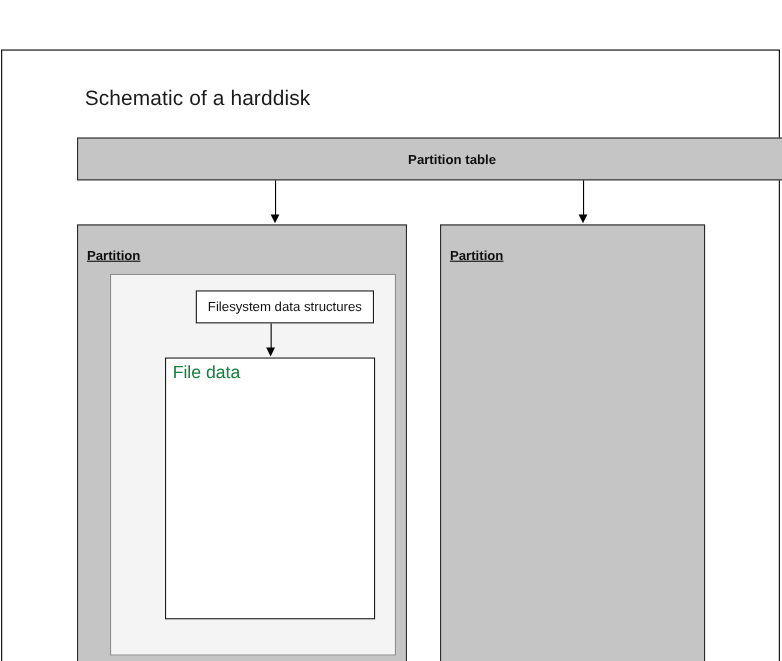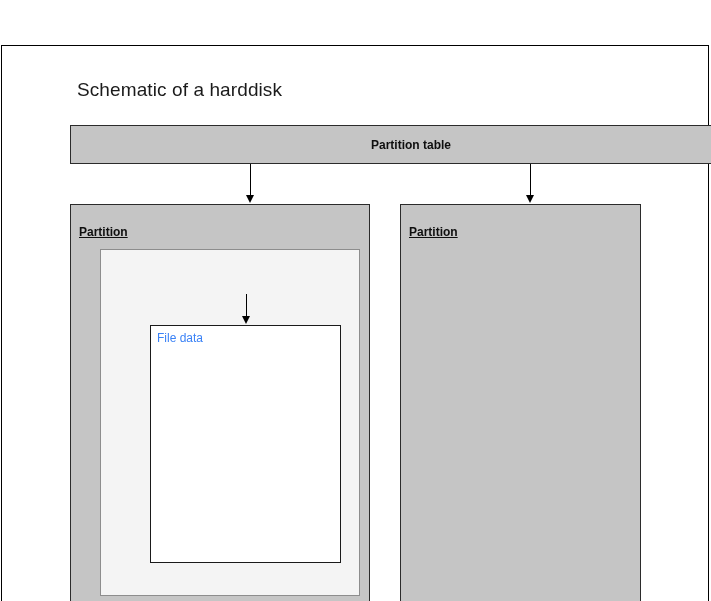--- a/index.html
+++ b/index.html
@@ -217,6 +217,9 @@
 
   <div class="box box-lightgray fs-container"></div>
 
+  <div class="box box-white fs-box">
+    <span class="lbl">Filesystem data structures</span>
+  </div>
 
   <div class="arrow arrow-fs-fd">
     <div class="shaft"></div>

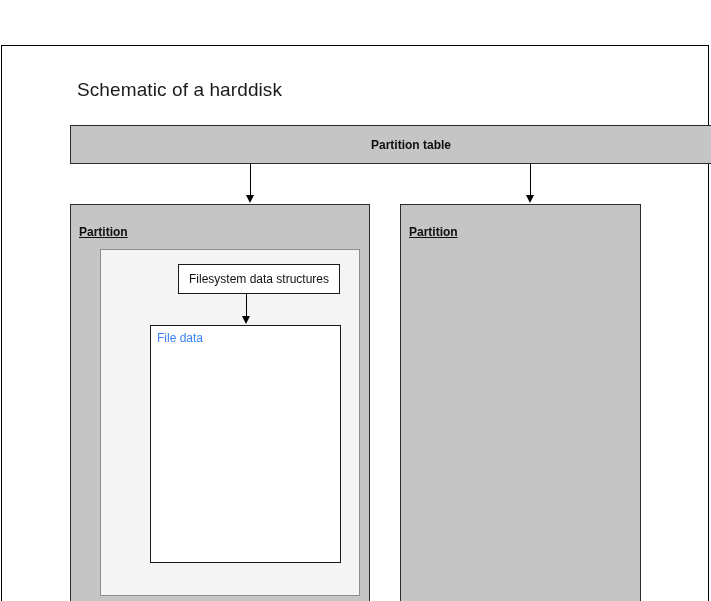--- a/index.html
+++ b/index.html
@@ -149,8 +149,8 @@
     position: absolute;
     left: 6px;
     top: 5px;
-    font-size: 12px;
-    color: #3b82f6;
+    font-size: 16px;
+    color: #15803d;
     white-space: nowrap;
   }
 

